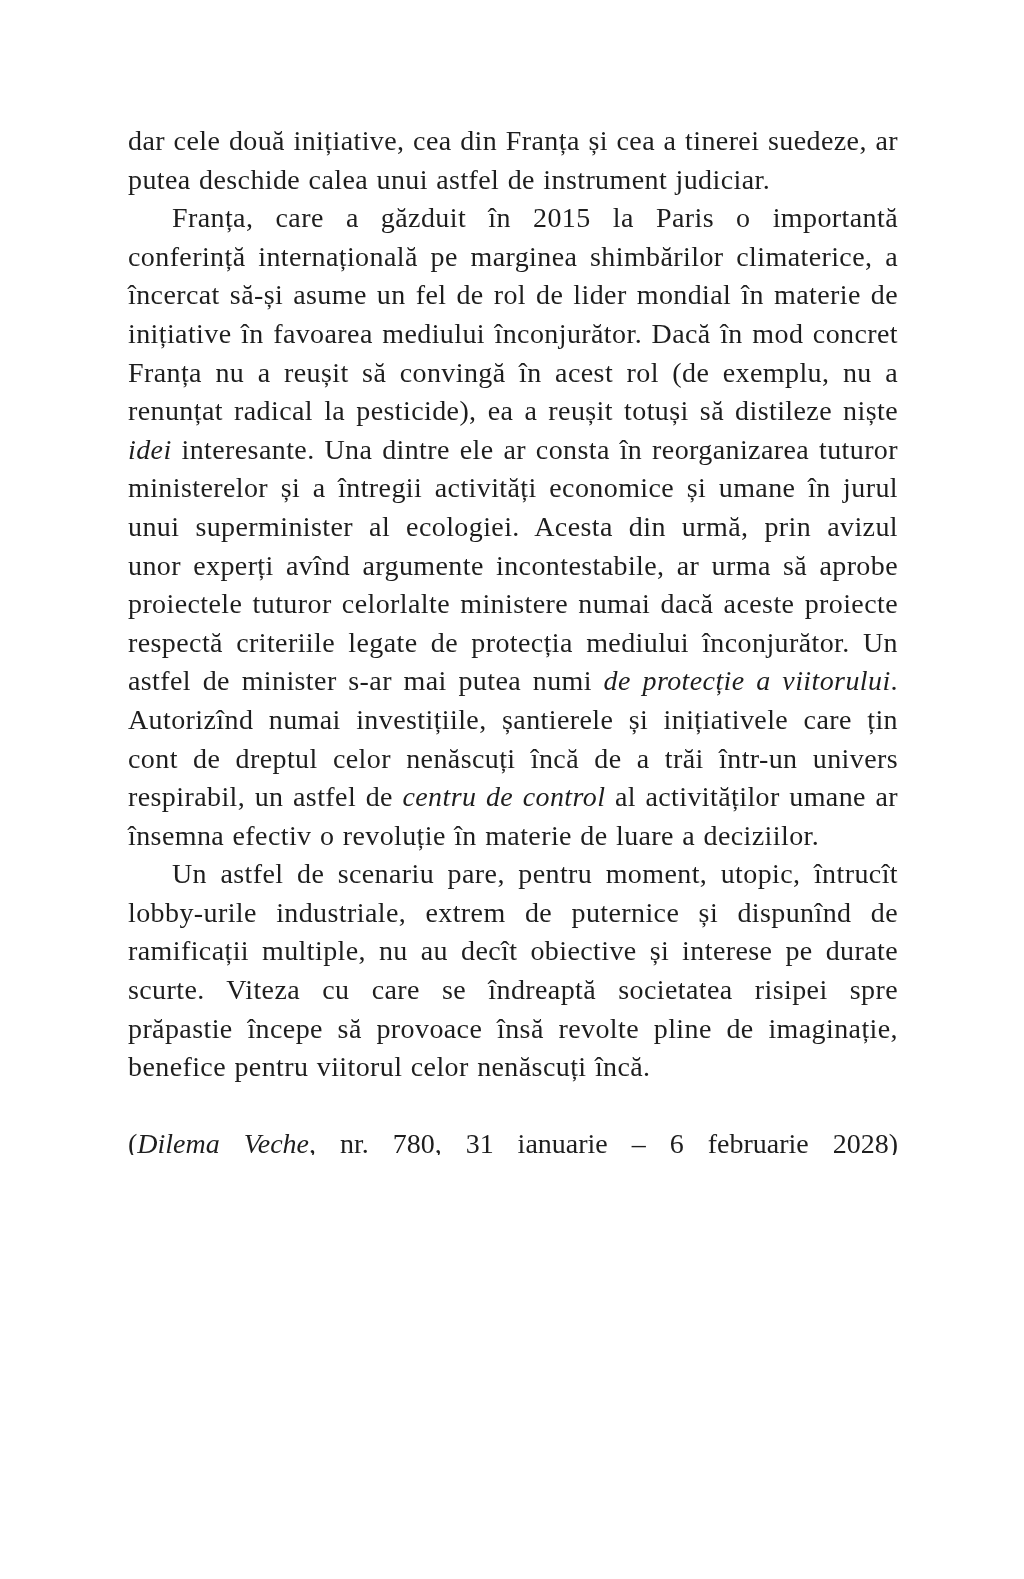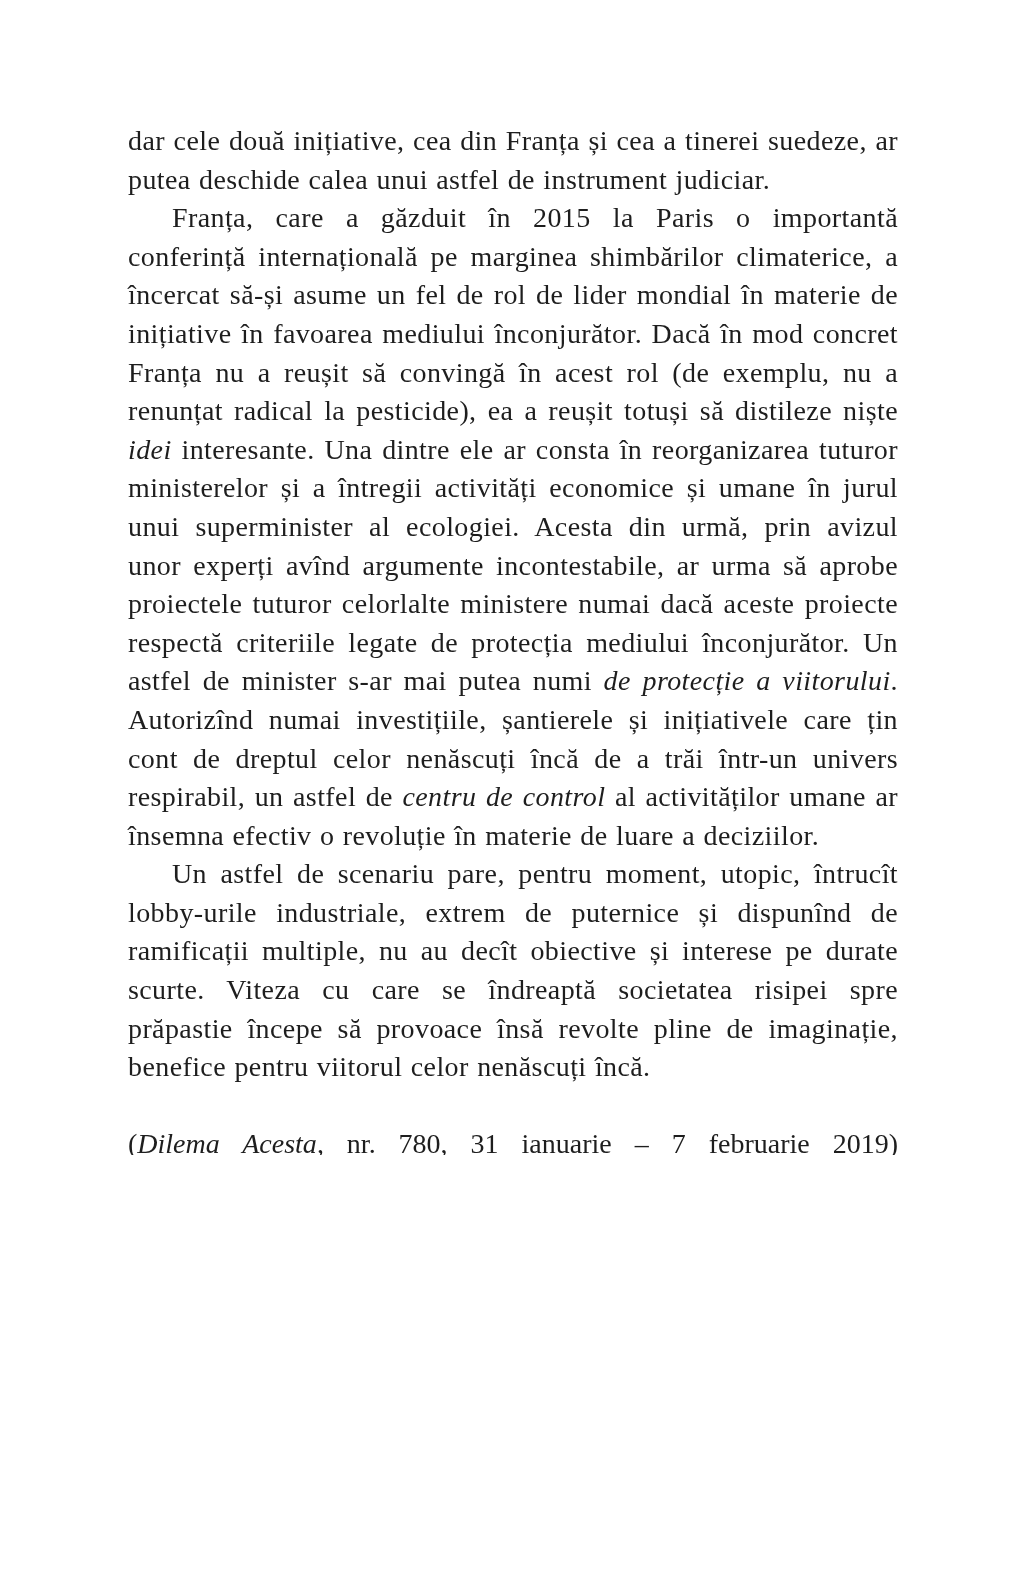--- a/index.html
+++ b/index.html
@@ -66,7 +66,7 @@
 
     <p class="para indent"><span>Un astfel de scenariu pare, pentru moment, utopic, întrucît lobby-urile industriale, extrem de puternice și dispunînd de ramificații multiple, nu au decît obiective și interese pe durate scurte. Viteza cu care se îndreaptă societatea risipei spre prăpastie începe să provoace însă revolte pline de imaginație, benefice pentru viitorul celor nenăscuți încă.</span></p>
 
-    <p class="citation"><span>(</span><em class="it">Dilema Acesta</em><span>, nr. 780, 31 ianuarie – 7 februarie 2019)</span></p>
+    <p class="citation"><span>(</span><em class="it">Dilema Veche</em><span>, nr. 780, 31 ianuarie – 7 februarie 2019)</span></p>
 
   </main>
 

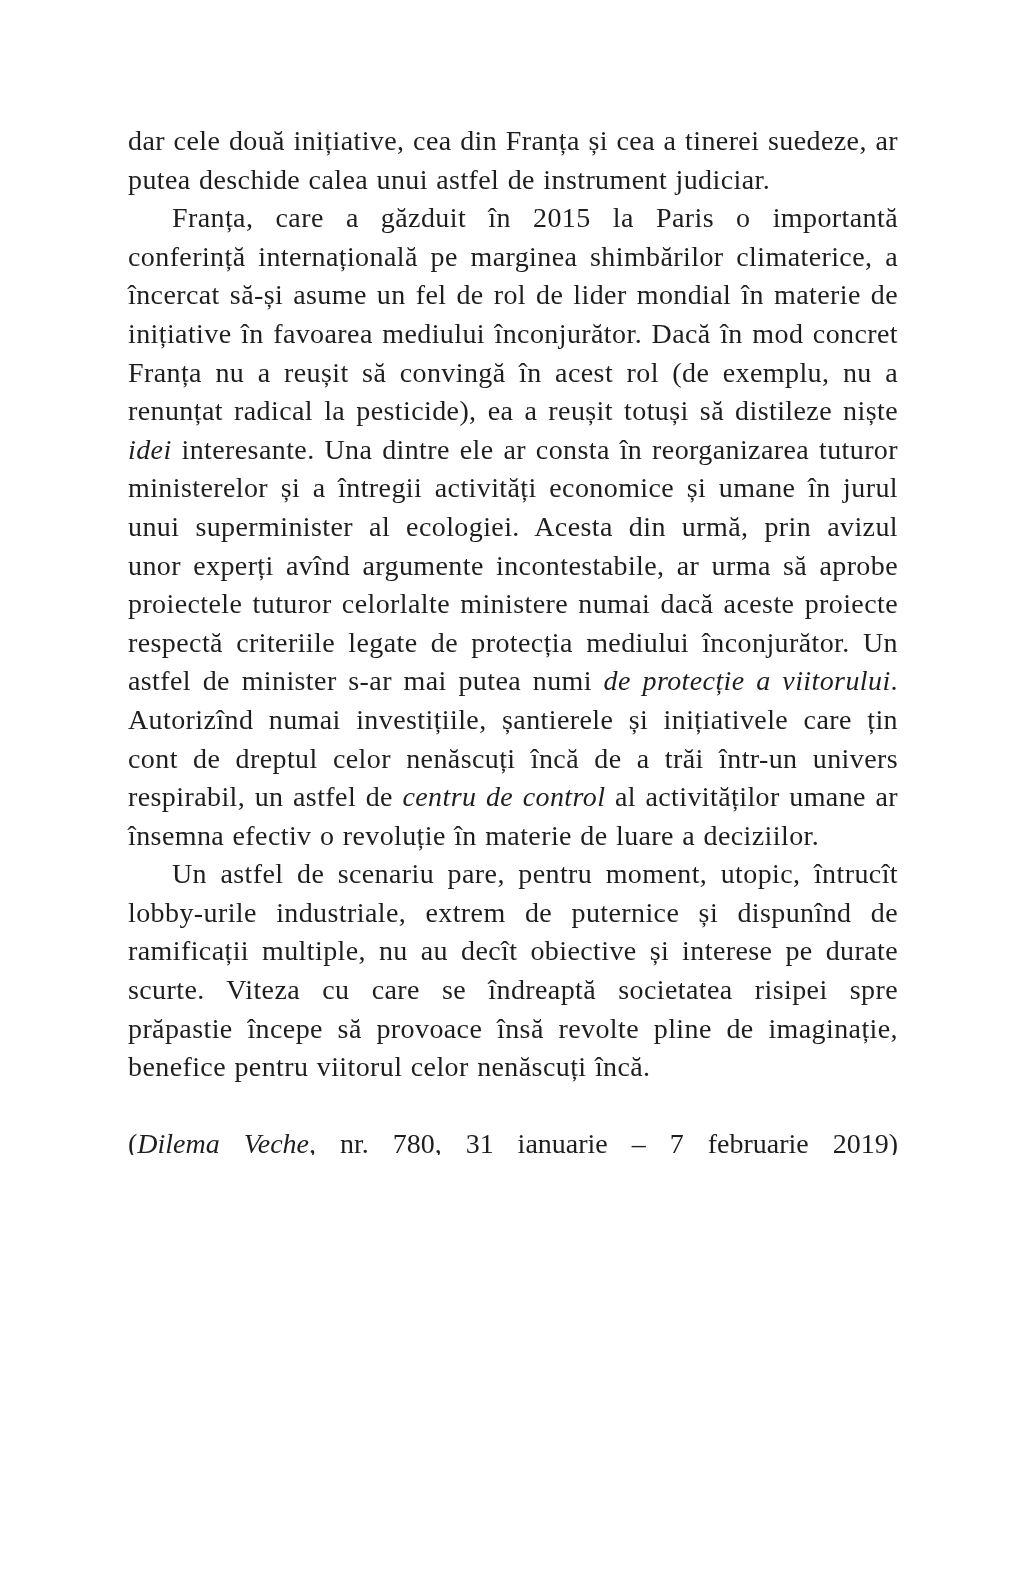--- a/index.html
+++ b/index.html
@@ -66,7 +66,7 @@
 
     <p class="para indent"><span>Un astfel de scenariu pare, pentru moment, utopic, întrucît lobby-urile industriale, extrem de puternice și dispunînd de ramificații multiple, nu au decît obiective și interese pe durate scurte. Viteza cu care se îndreaptă societatea risipei spre prăpastie începe să provoace însă revolte pline de imaginație, benefice pentru viitorul celor nenăscuți încă.</span></p>
 
-    <p class="citation"><span>(</span><em class="it">Dilema Veche</em><span>, nr. 780, 31 ianuarie – 7 februarie 2019)</span></p>
+    <p class="citation"><span>(</span><em class="it">Dilema Veche</em><span>, nr. 780, 31 ianuarie – 6 februarie 2028)</span></p>
 
   </main>
 

